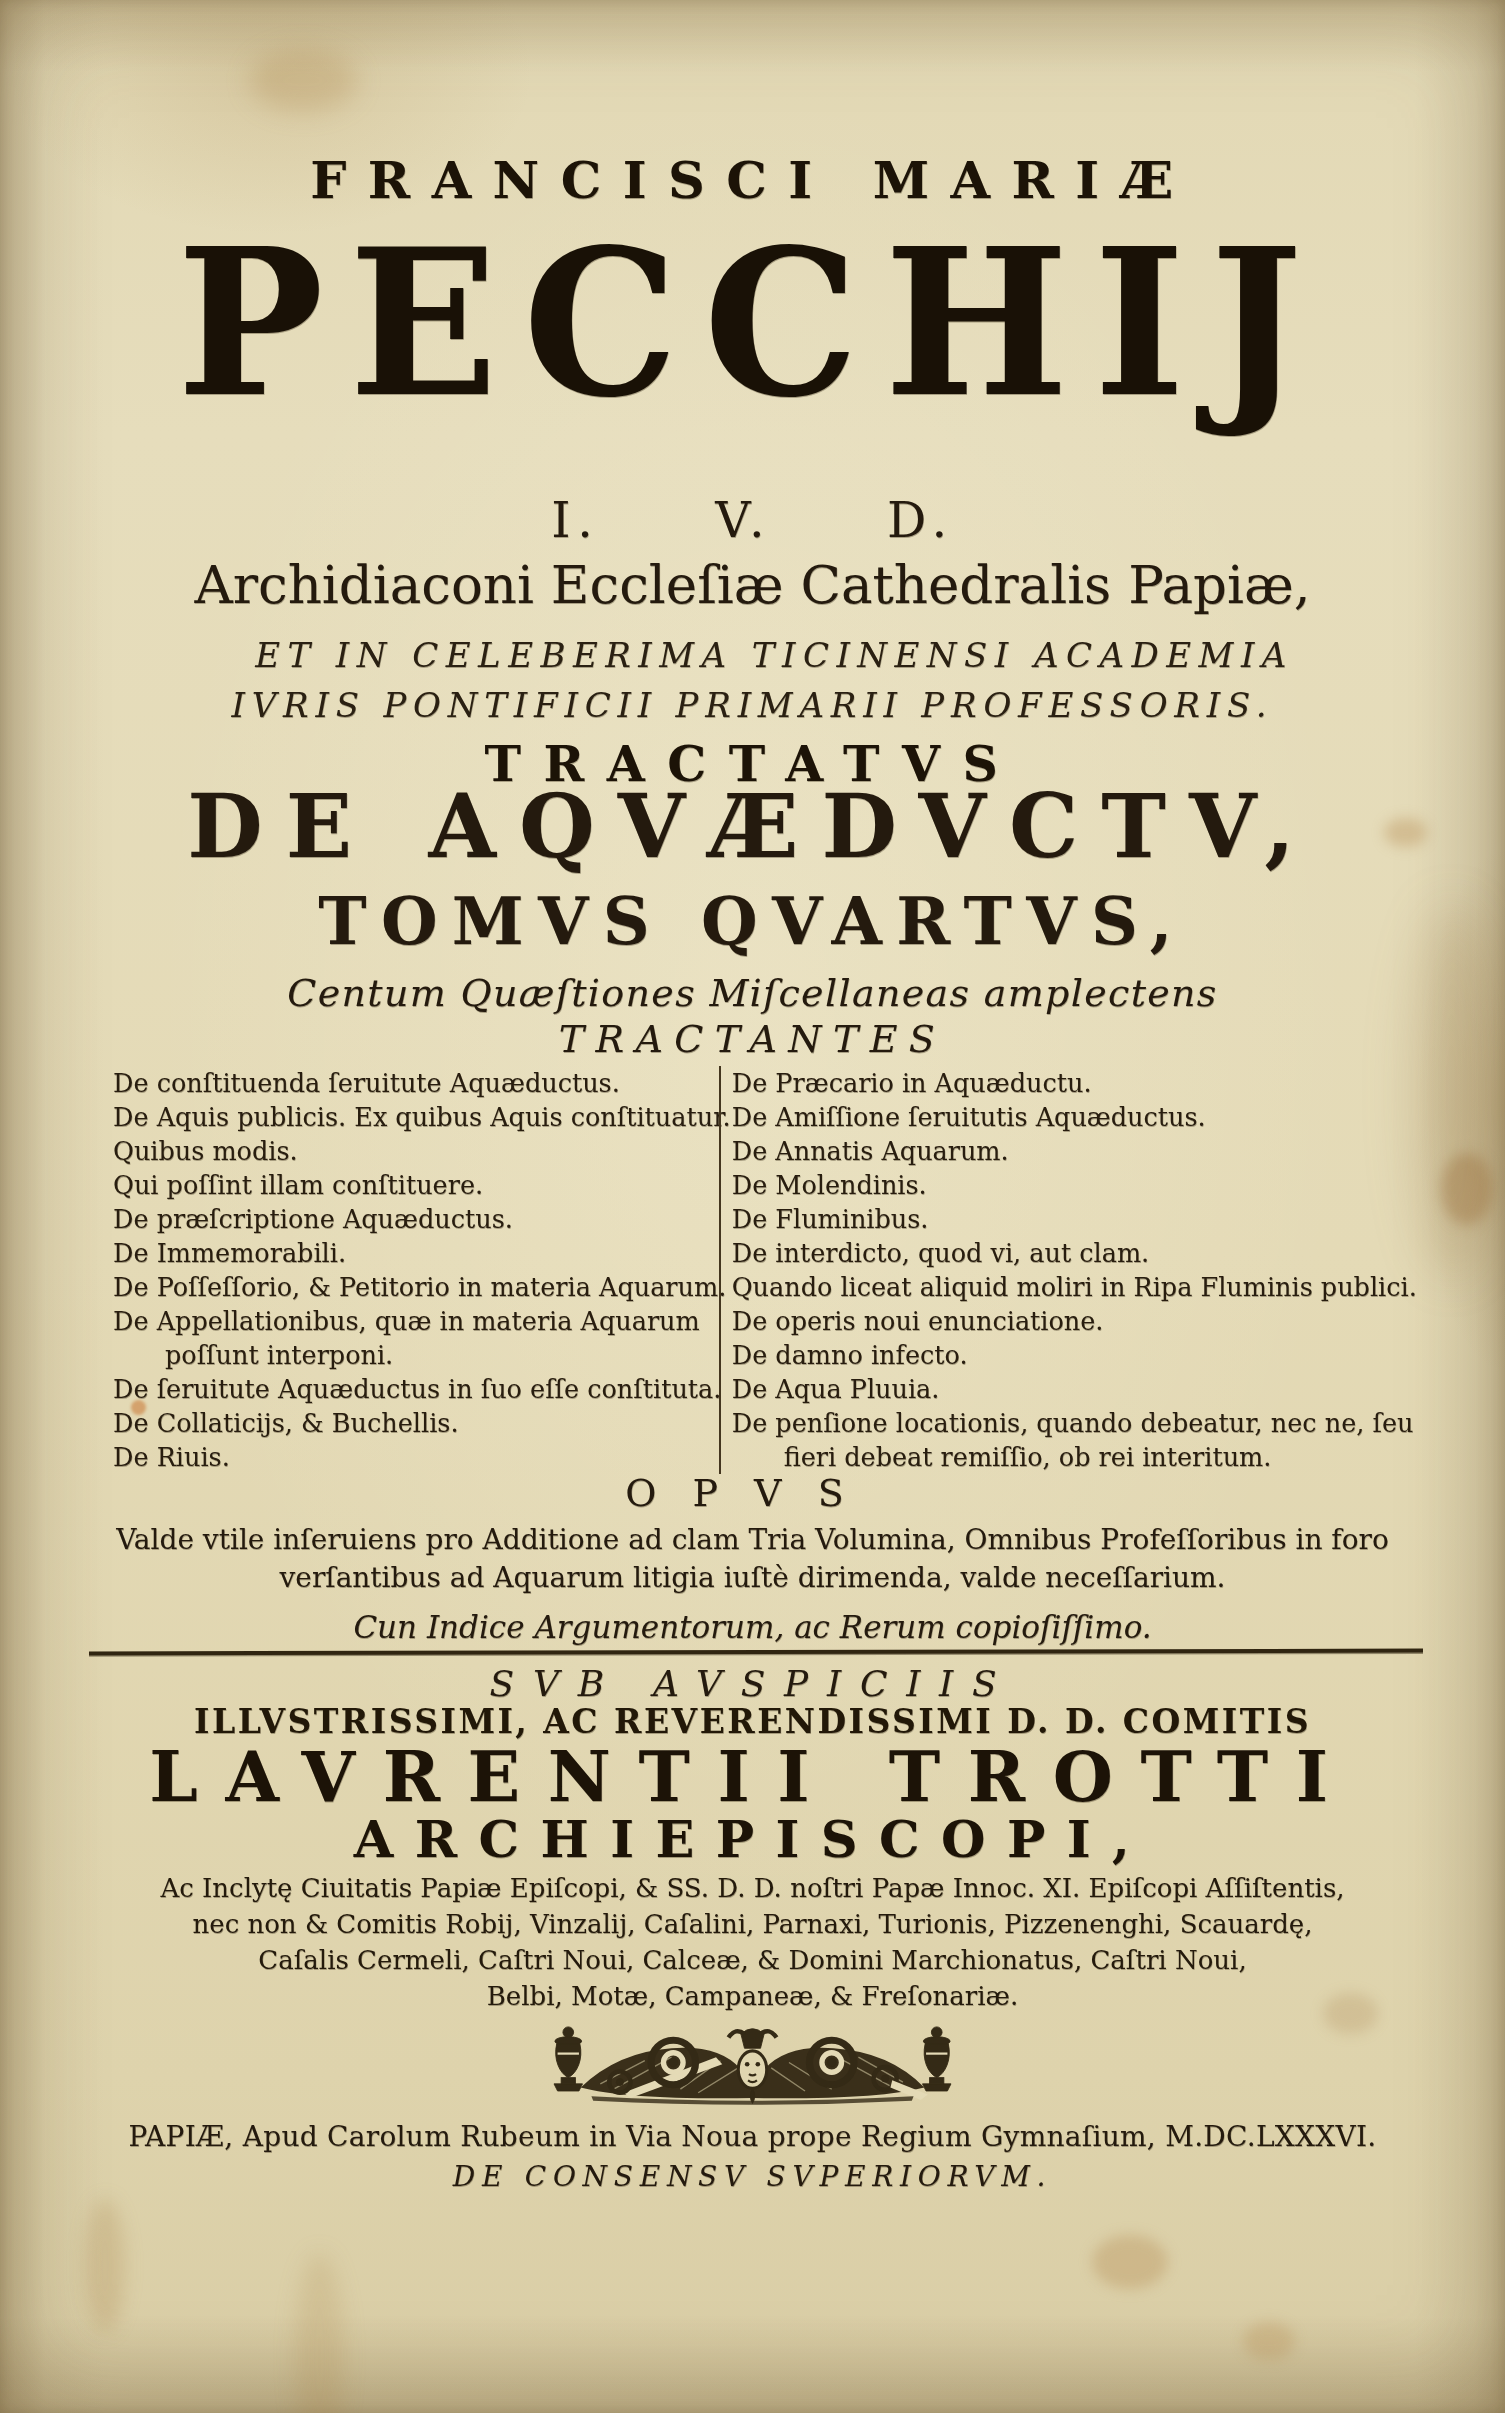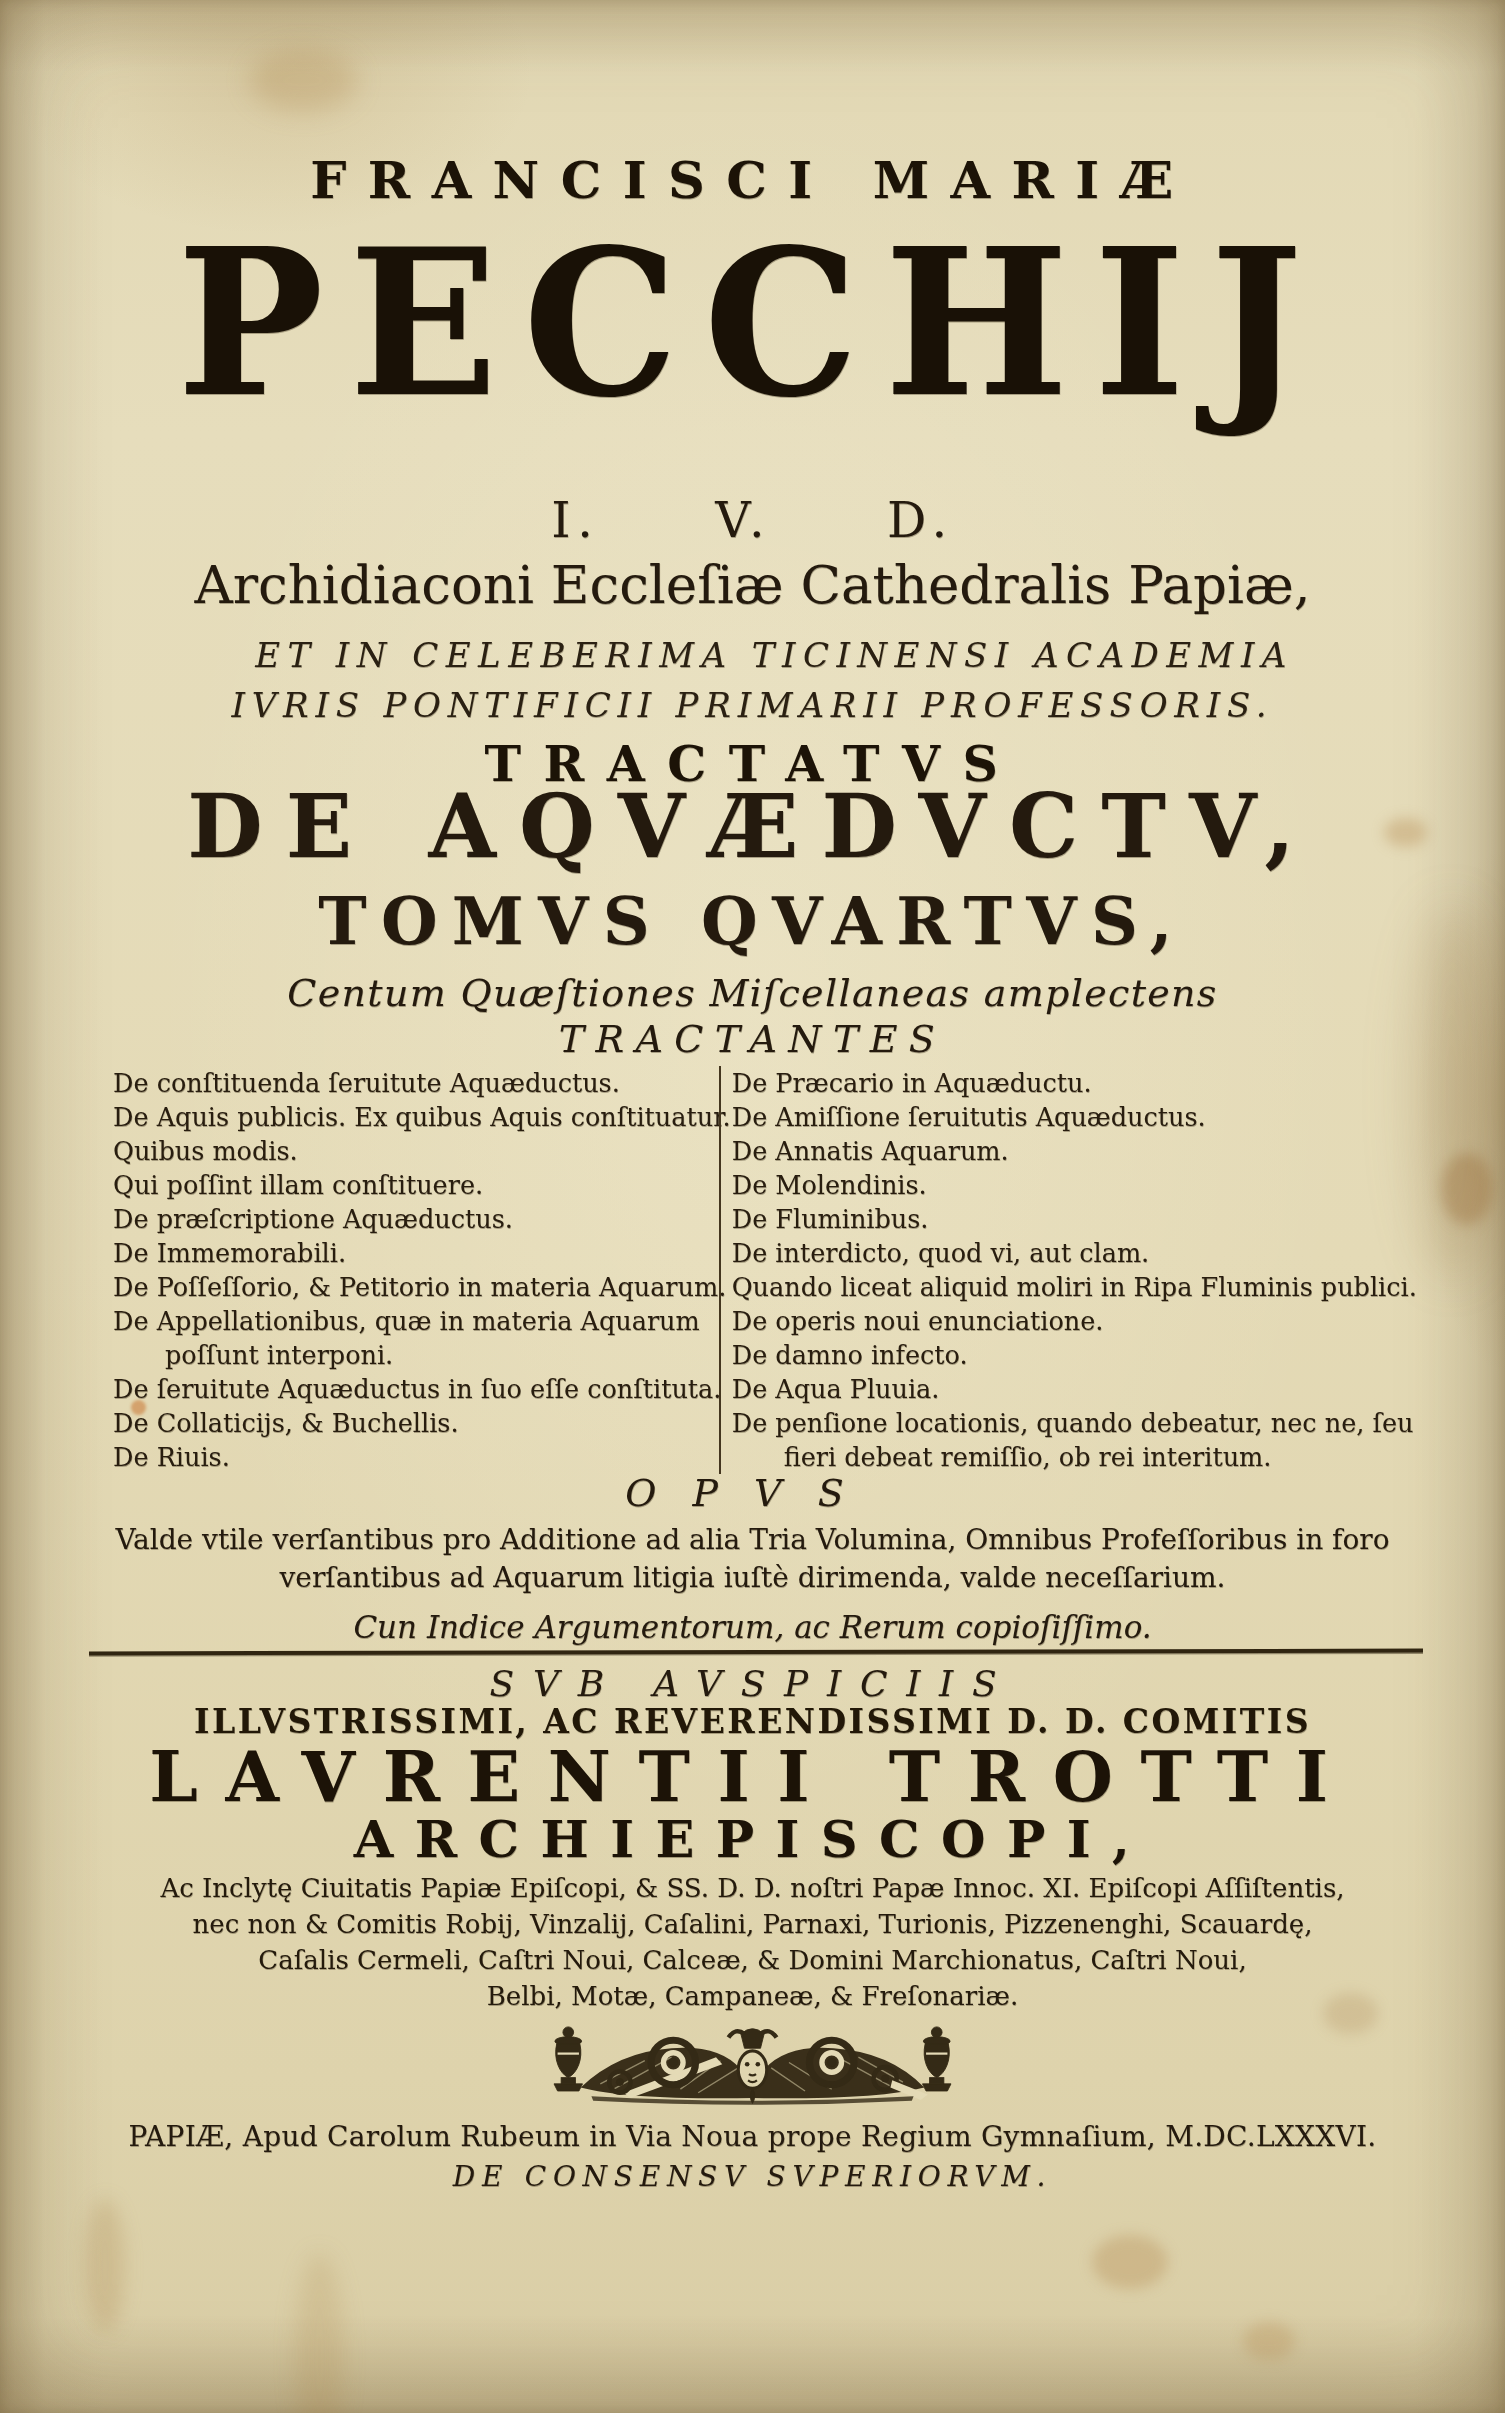--- a/index.html
+++ b/index.html
@@ -47,7 +47,7 @@
   .cline.indent{padding-left:52px;}
 
   
-  .opus-head{top:1471px;font-size:38px;font-style:italic;letter-spacing:.95em;}
+  .opus-head{top:1471px;font-size:38px;letter-spacing:.95em;}
   .opus-l1{top:1523px;font-size:28px;}
   .opus-l2{top:1561px;font-size:28px;}
   .index-note{top:1609px;font-size:31px;font-style:italic;}

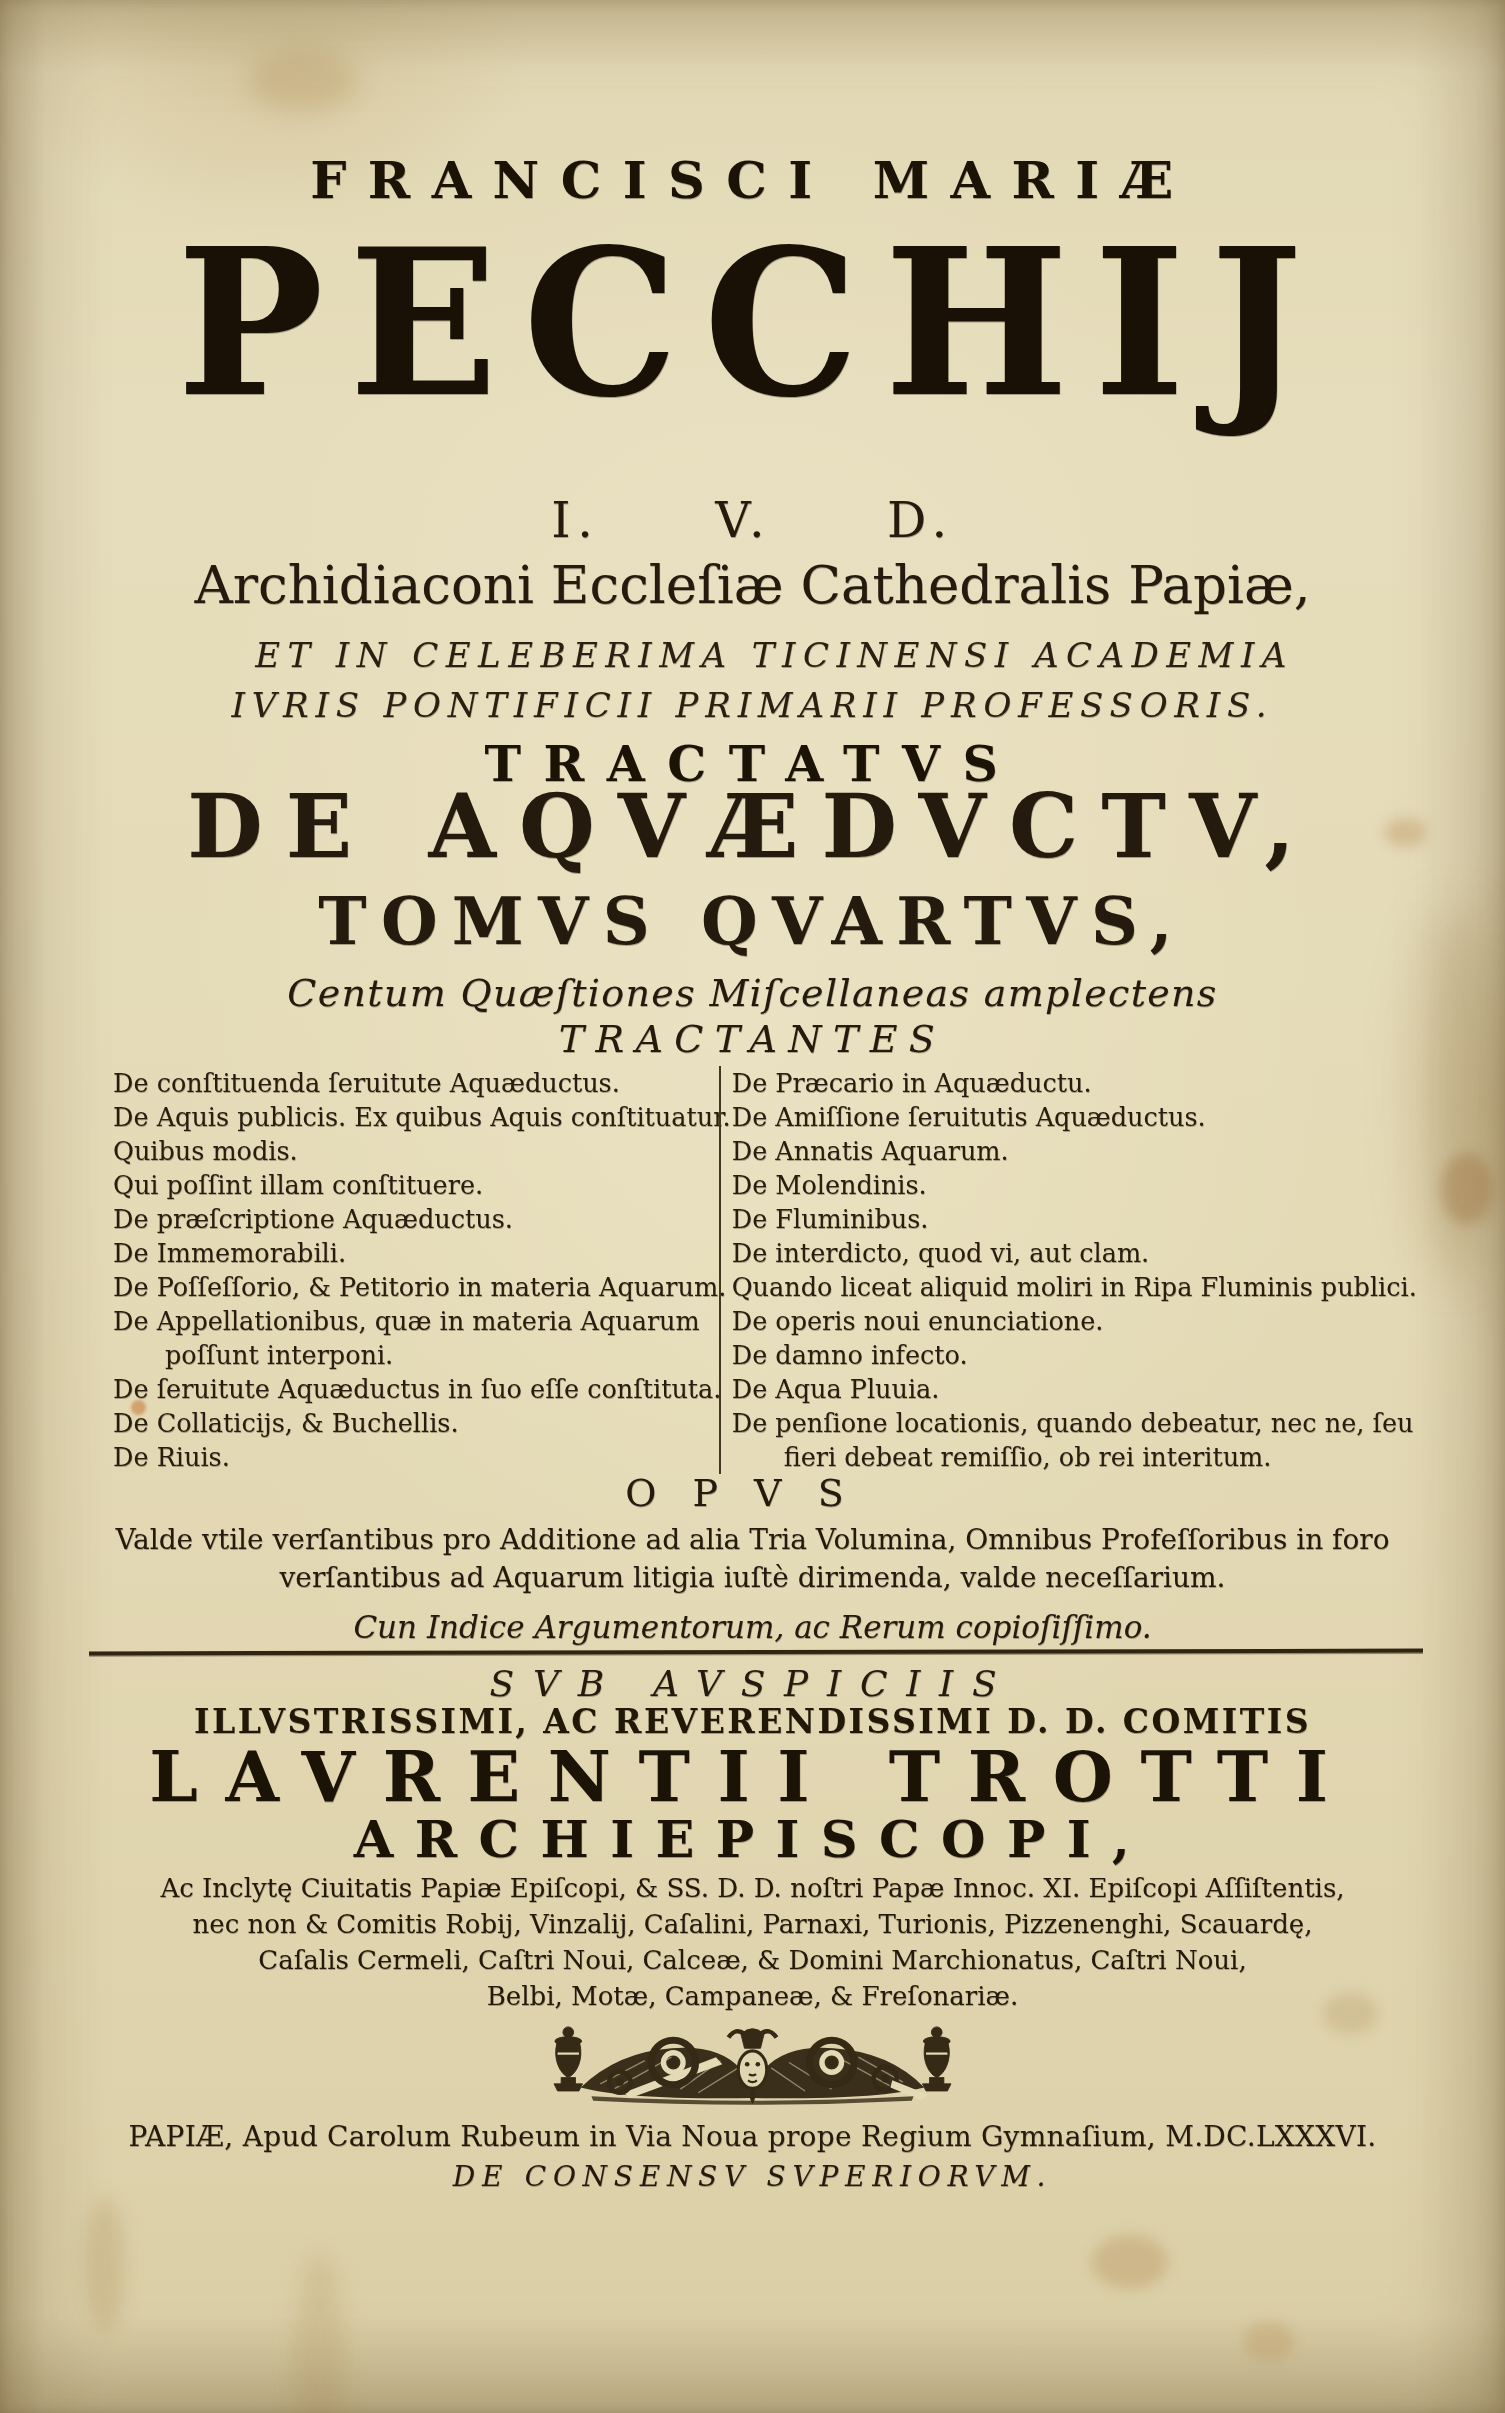--- a/index.html
+++ b/index.html
@@ -128,7 +128,7 @@
   </div>
 
   <div class="blk ink opus-head">OPVS</div>
-  <div class="blk ink opus-l1">Valde vtile verſantibus pro Additione ad alia Tria Volumina, Omnibus Profeſſoribus in foro</div>
+  <div class="blk ink opus-l1">Valde vtile inſeruiens pro Additione ad clam Tria Volumina, Omnibus Profeſſoribus in foro</div>
   <div class="blk ink opus-l2">verſantibus ad Aquarum litigia iuſtè dirimenda, valde neceſſarium.</div>
   <div class="blk ink index-note">Cun Indice Argumentorum, ac Rerum copioſiſſimo.</div>
 

